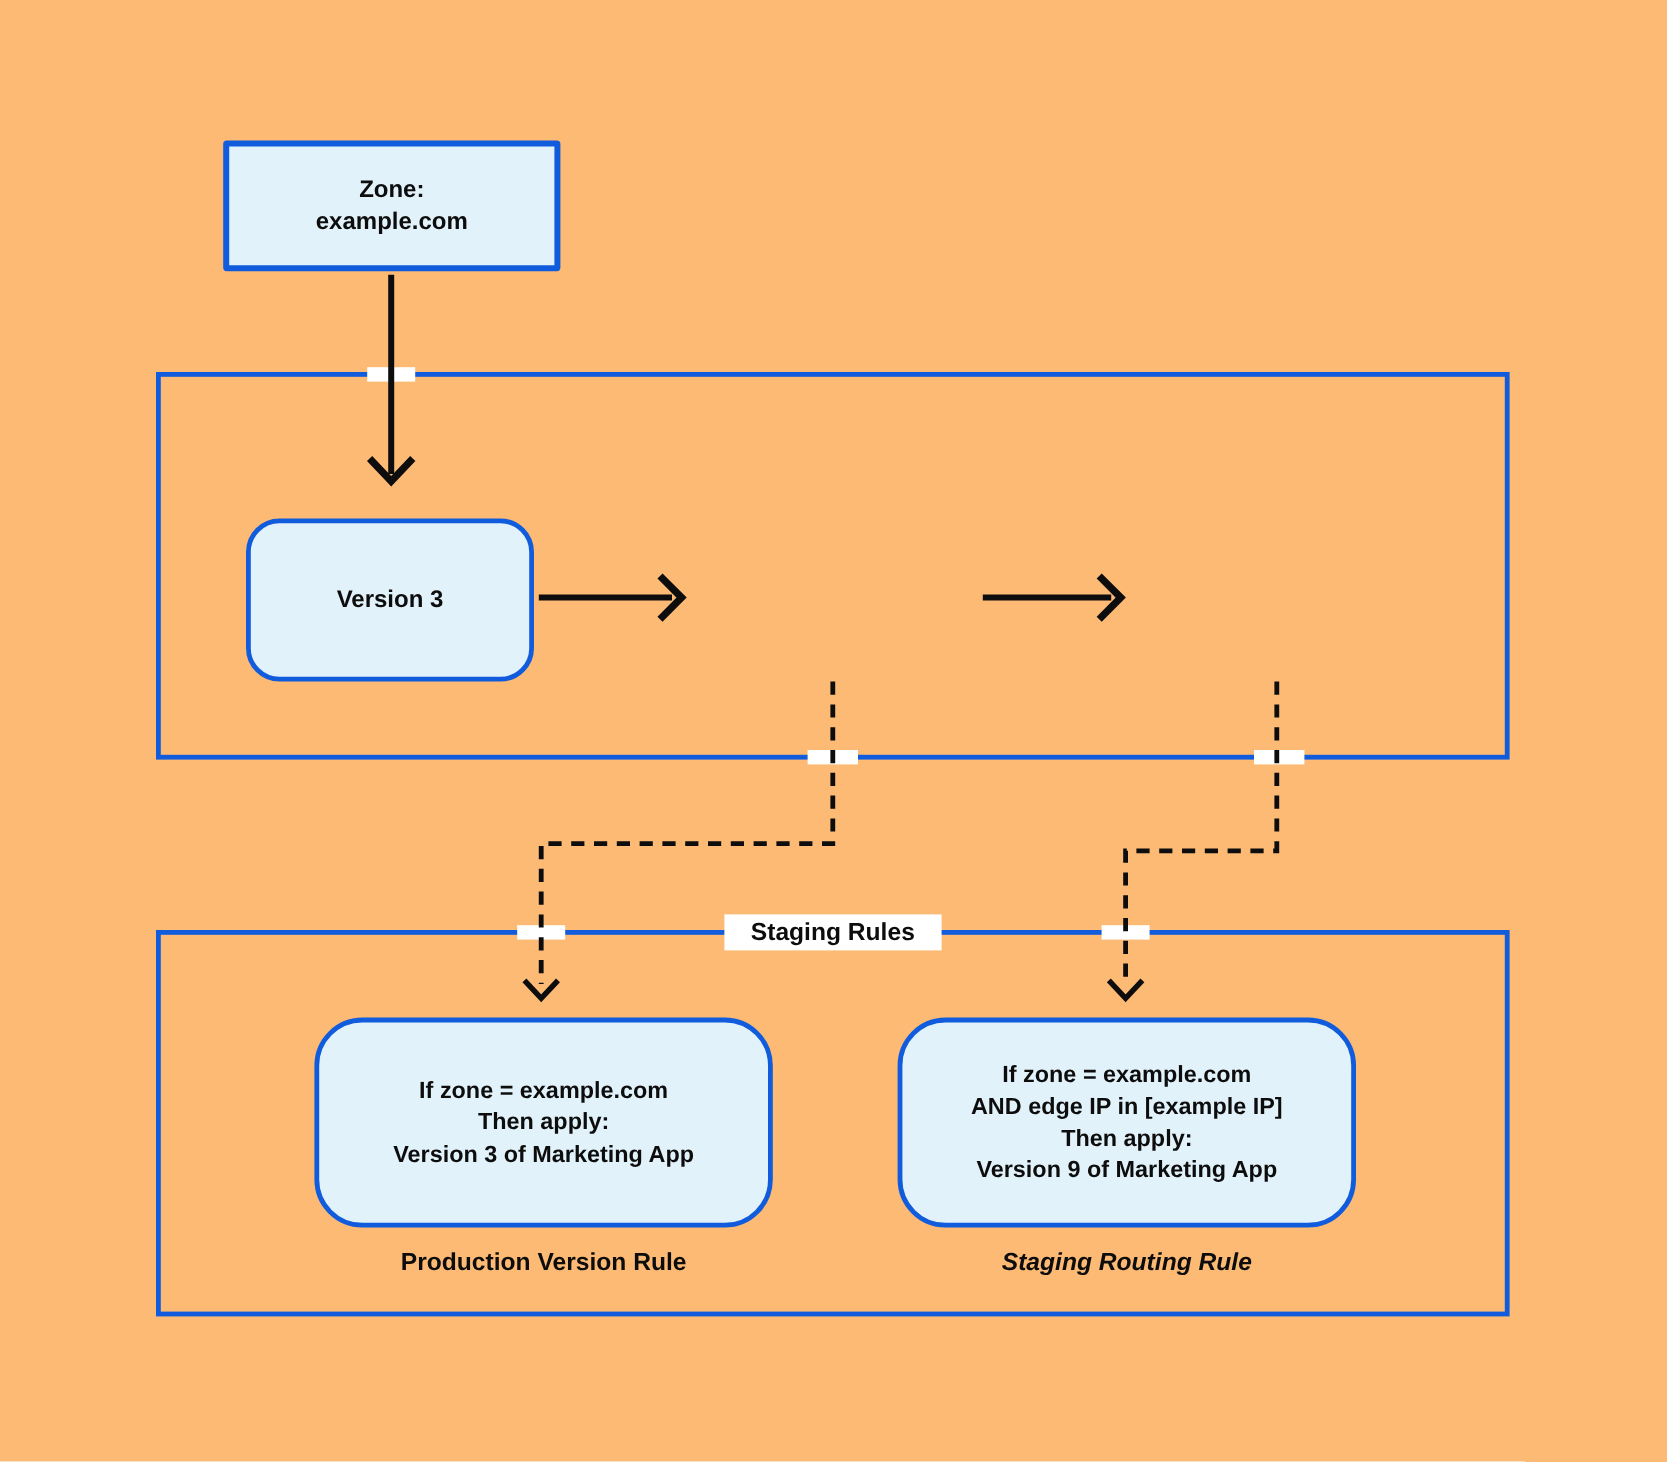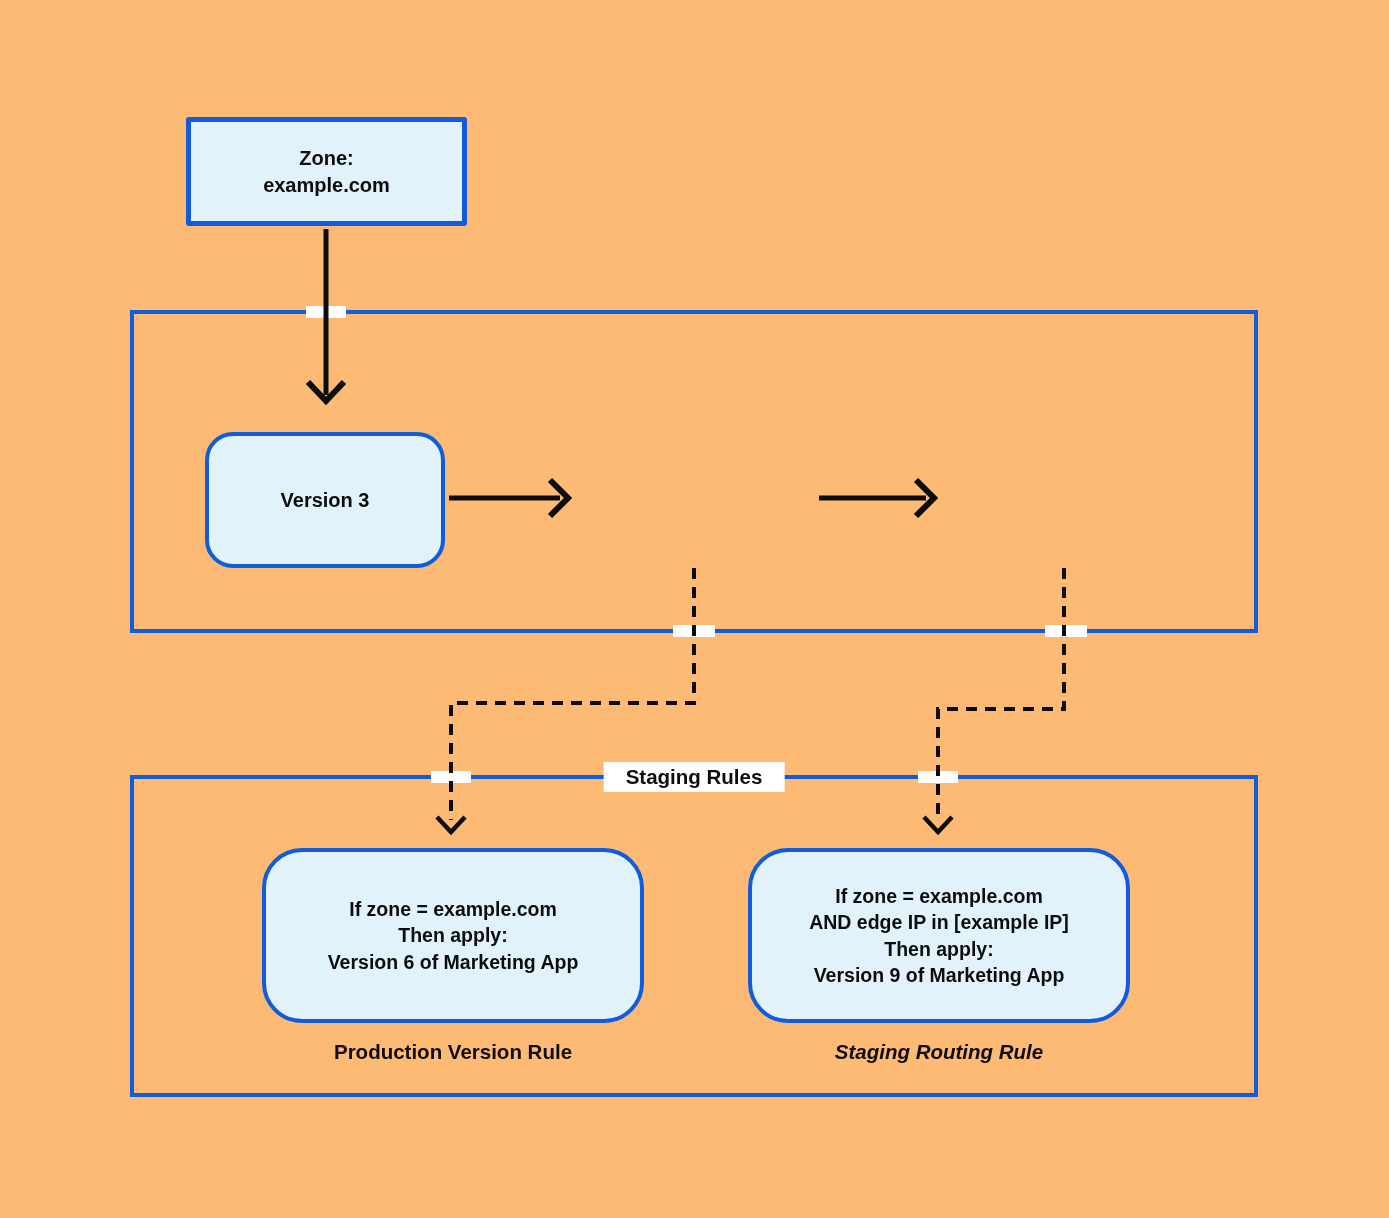--- a/index.html
+++ b/index.html
@@ -165,7 +165,7 @@
   <div class="node rule-box production-rule">
     <span>If zone = example.com</span>
     <span>Then apply:</span>
-    <span>Version 6 of Marketing App</span>
+    <span>Version 3 of Marketing App</span>
   </div>
   <div class="node rule-box staging-rule">
     <span>If zone = example.com</span>

